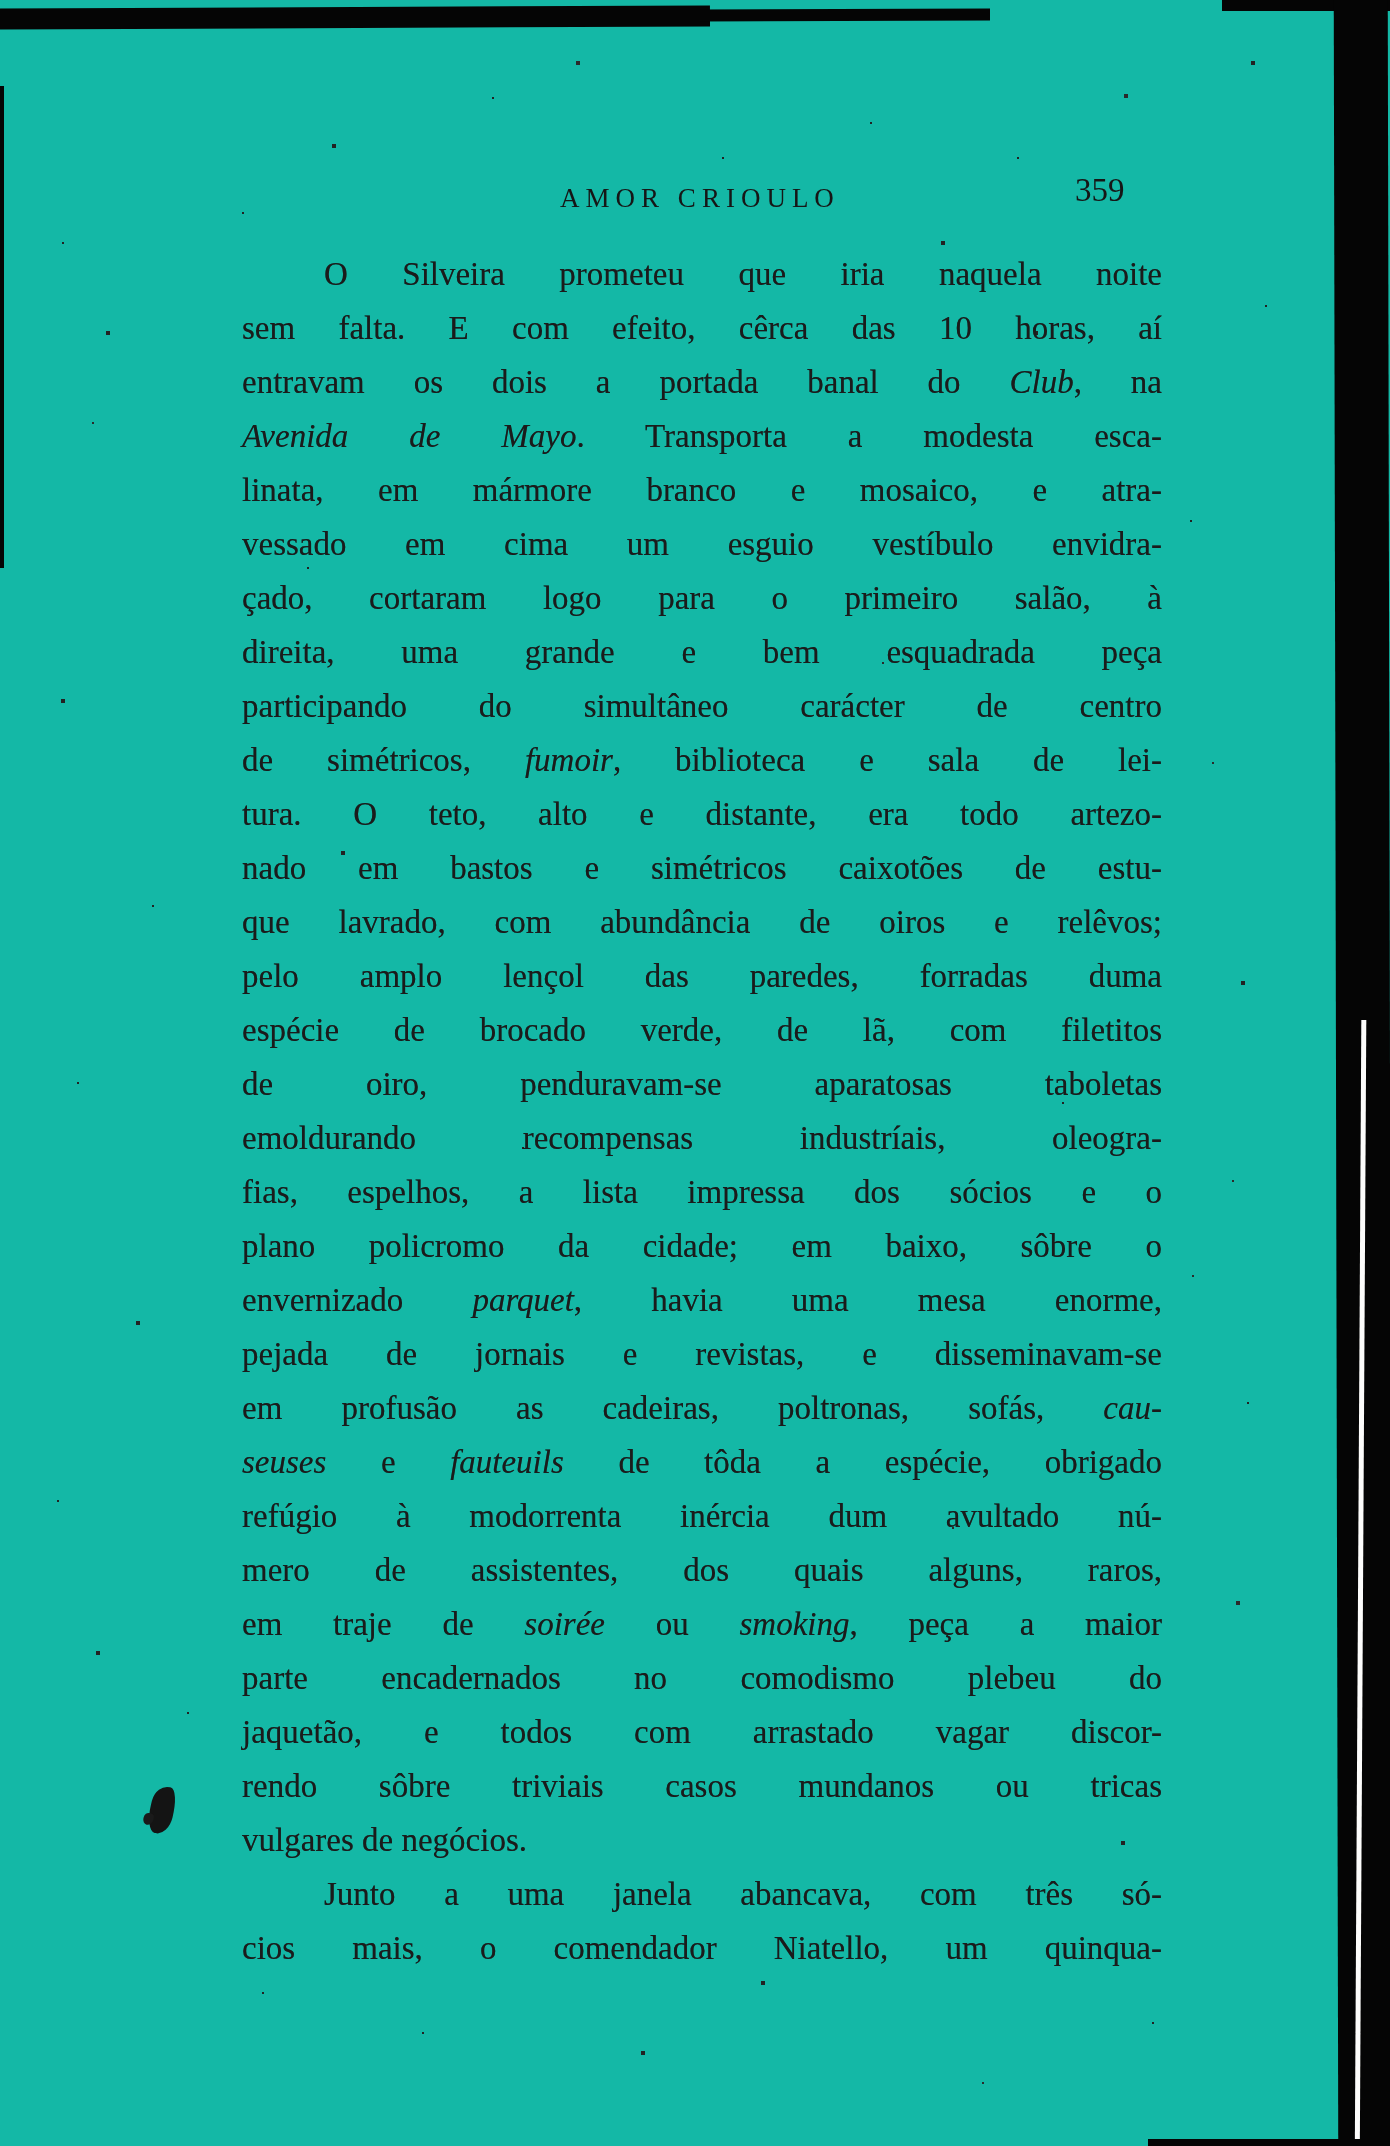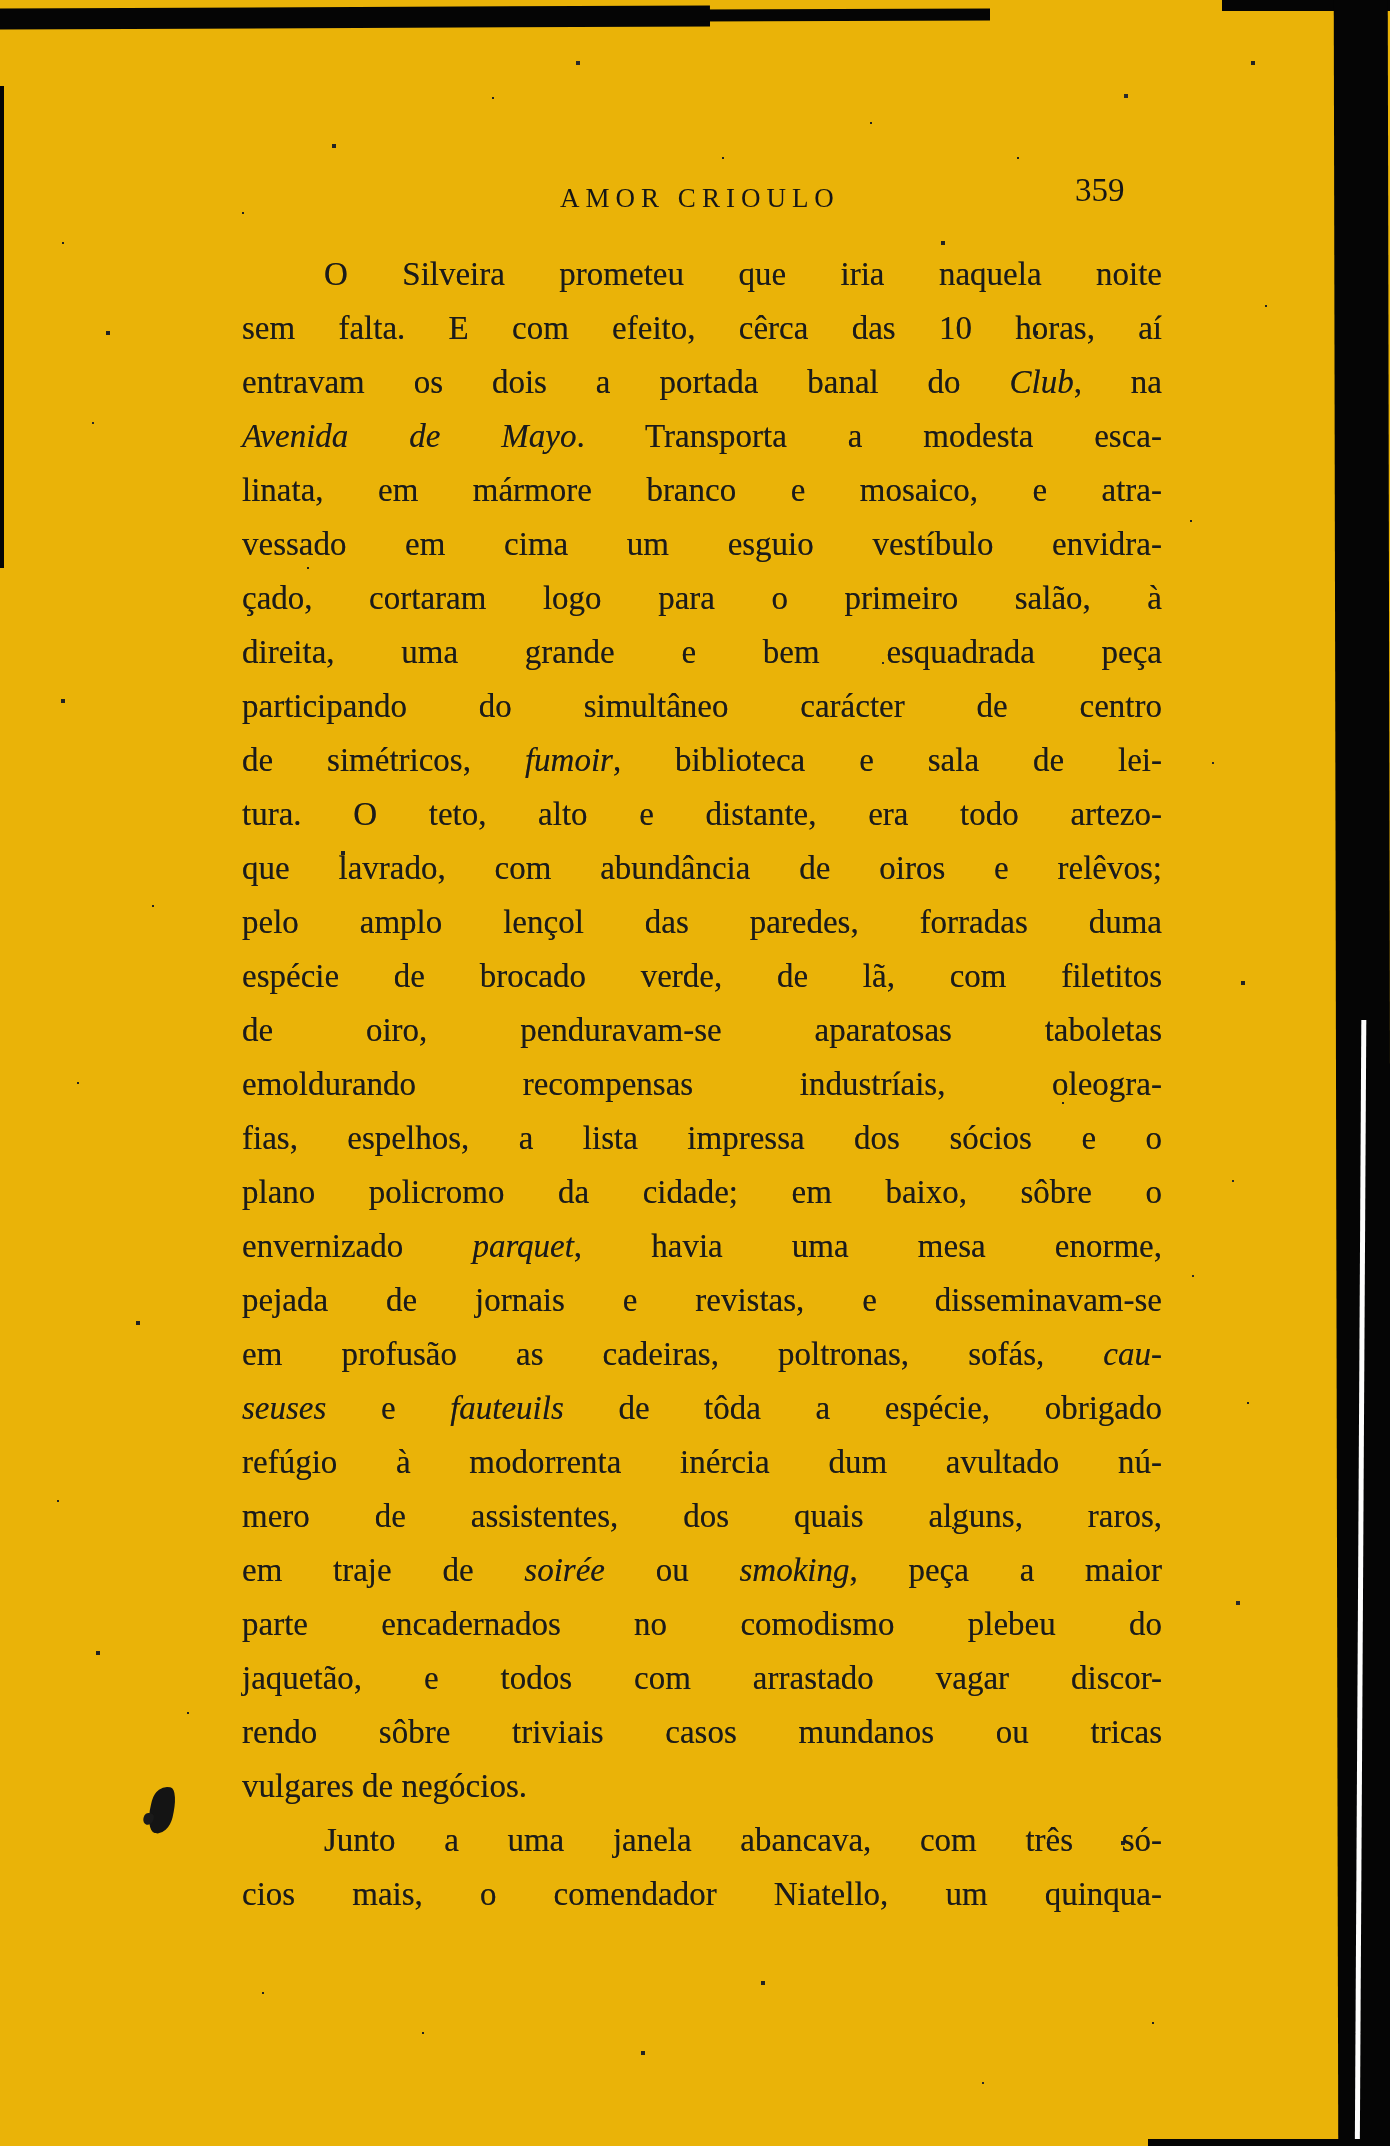--- a/index.html
+++ b/index.html
@@ -6,7 +6,7 @@
   .page{
     position:relative;
     width:1390px;height:2146px;
-    background:#eab308;
+    background:#14b8a6;
     overflow:hidden;
     font-family:"Liberation Serif","DejaVu Serif",serif;
     color:#1a1a1a;

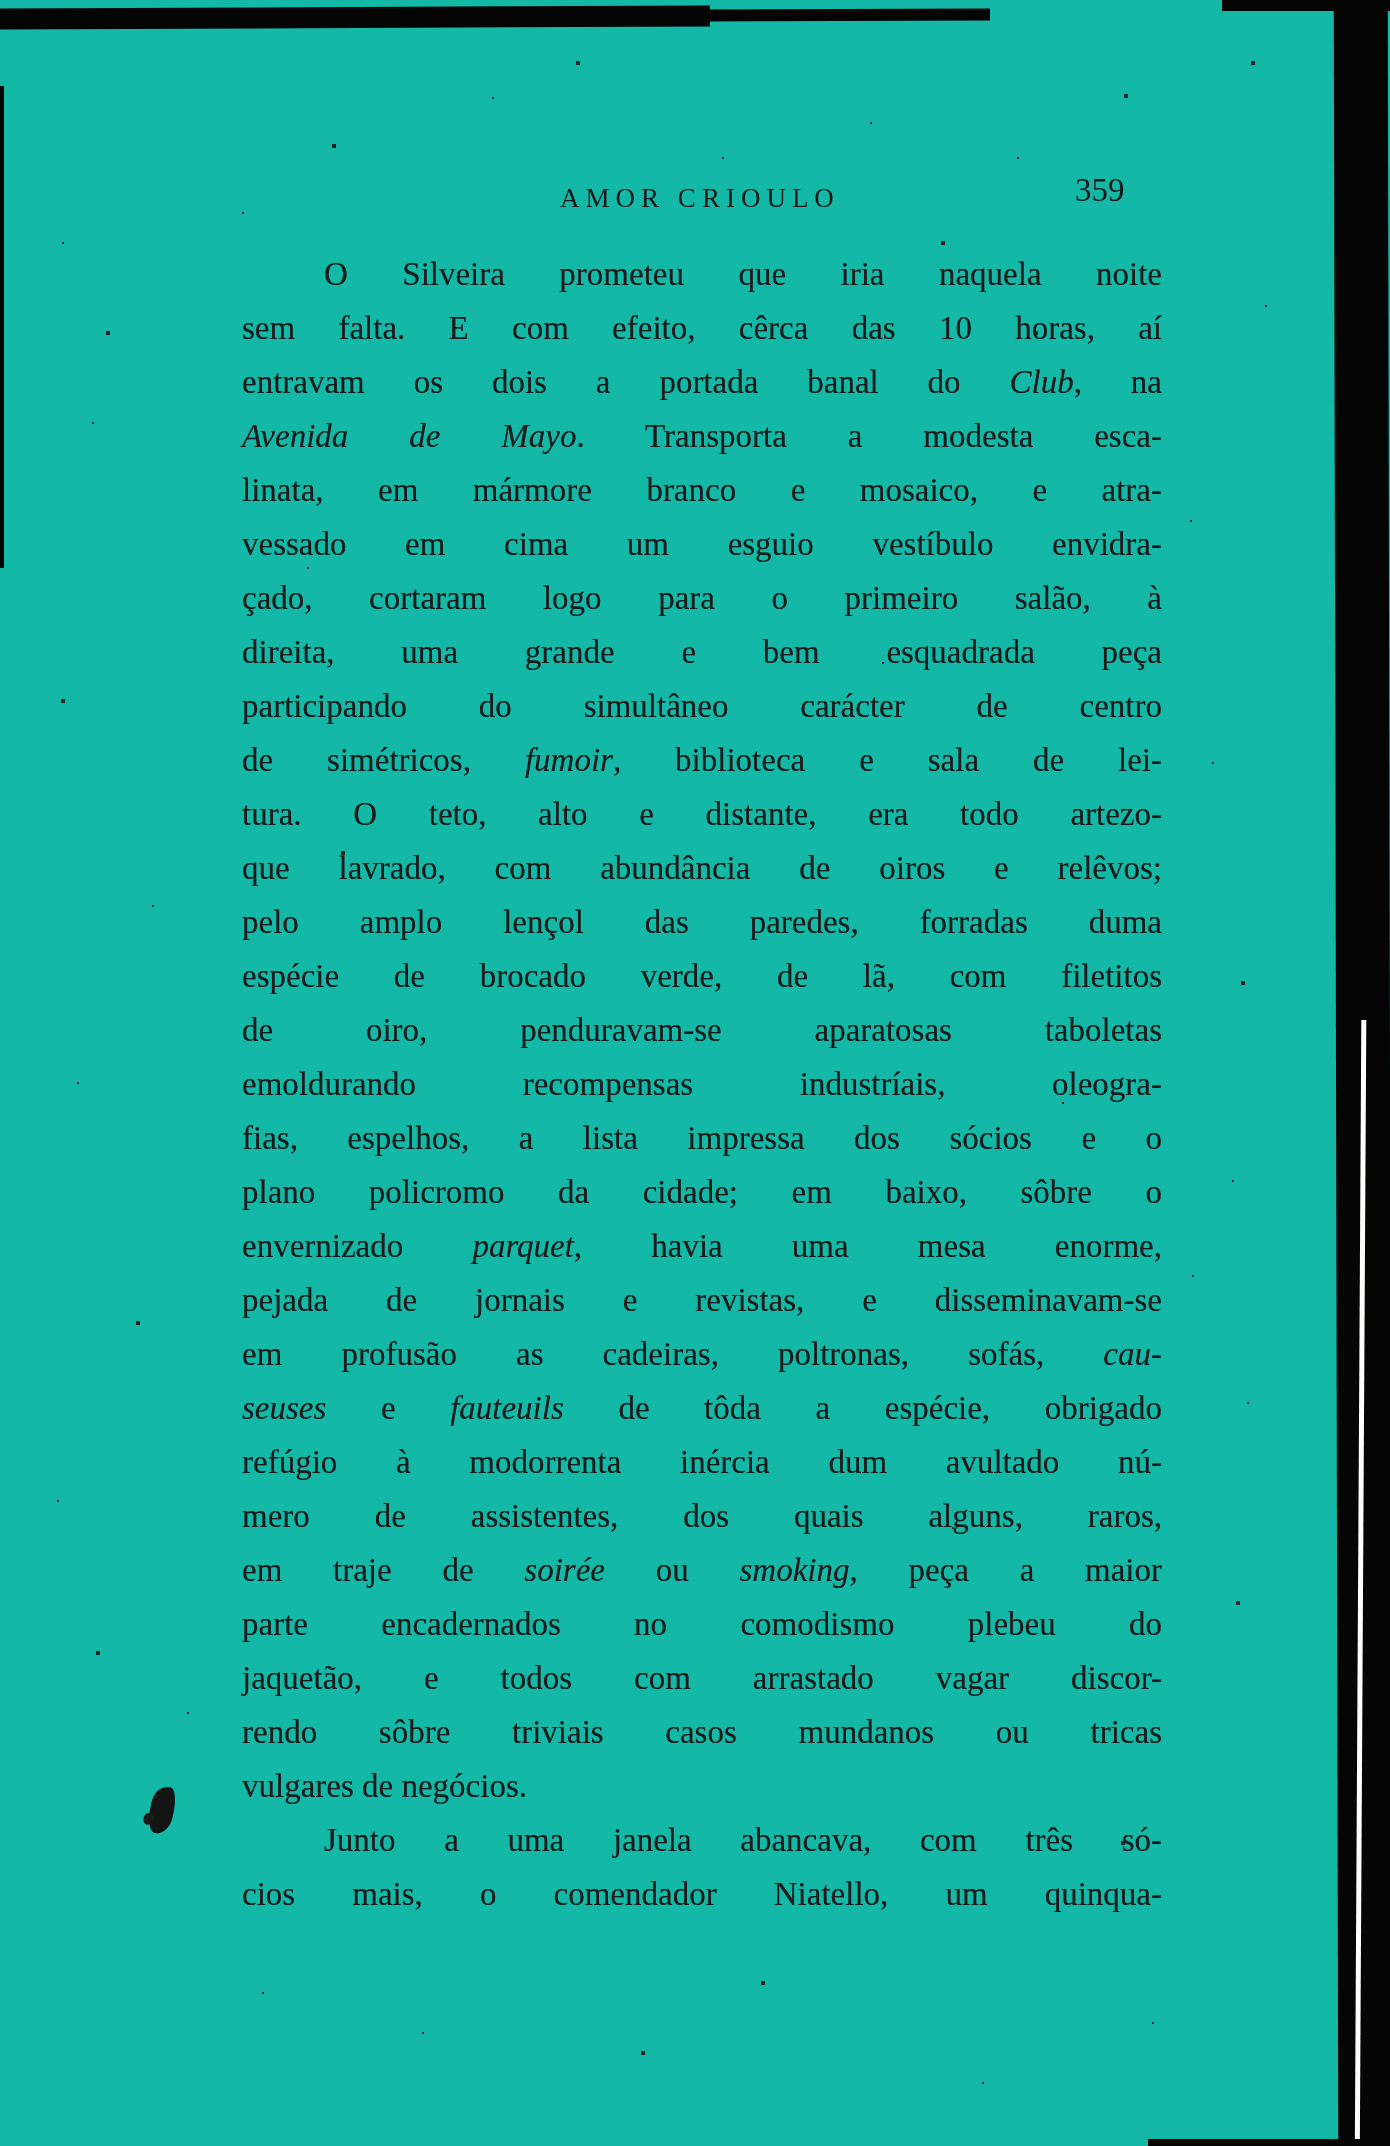--- a/index.html
+++ b/index.html
@@ -109,6 +109,7 @@
         <div class="line"><span>participando do simultâneo carácter de centro</span></div>
         <div class="line"><span>de simétricos, </span><em>fumoir</em><span>, biblioteca e sala de lei-</span></div>
         <div class="line"><span>tura. O teto, alto e distante, era todo artezo-</span></div>
+        <div class="line"><span>nado em bastos e simétricos caixotões de estu-</span></div>
         <div class="line"><span>que lavrado, com abundância de oiros e relêvos;</span></div>
         <div class="line"><span>pelo amplo lençol das paredes, forradas duma</span></div>
         <div class="line"><span>espécie de brocado verde, de lã, com filetitos</span></div>

